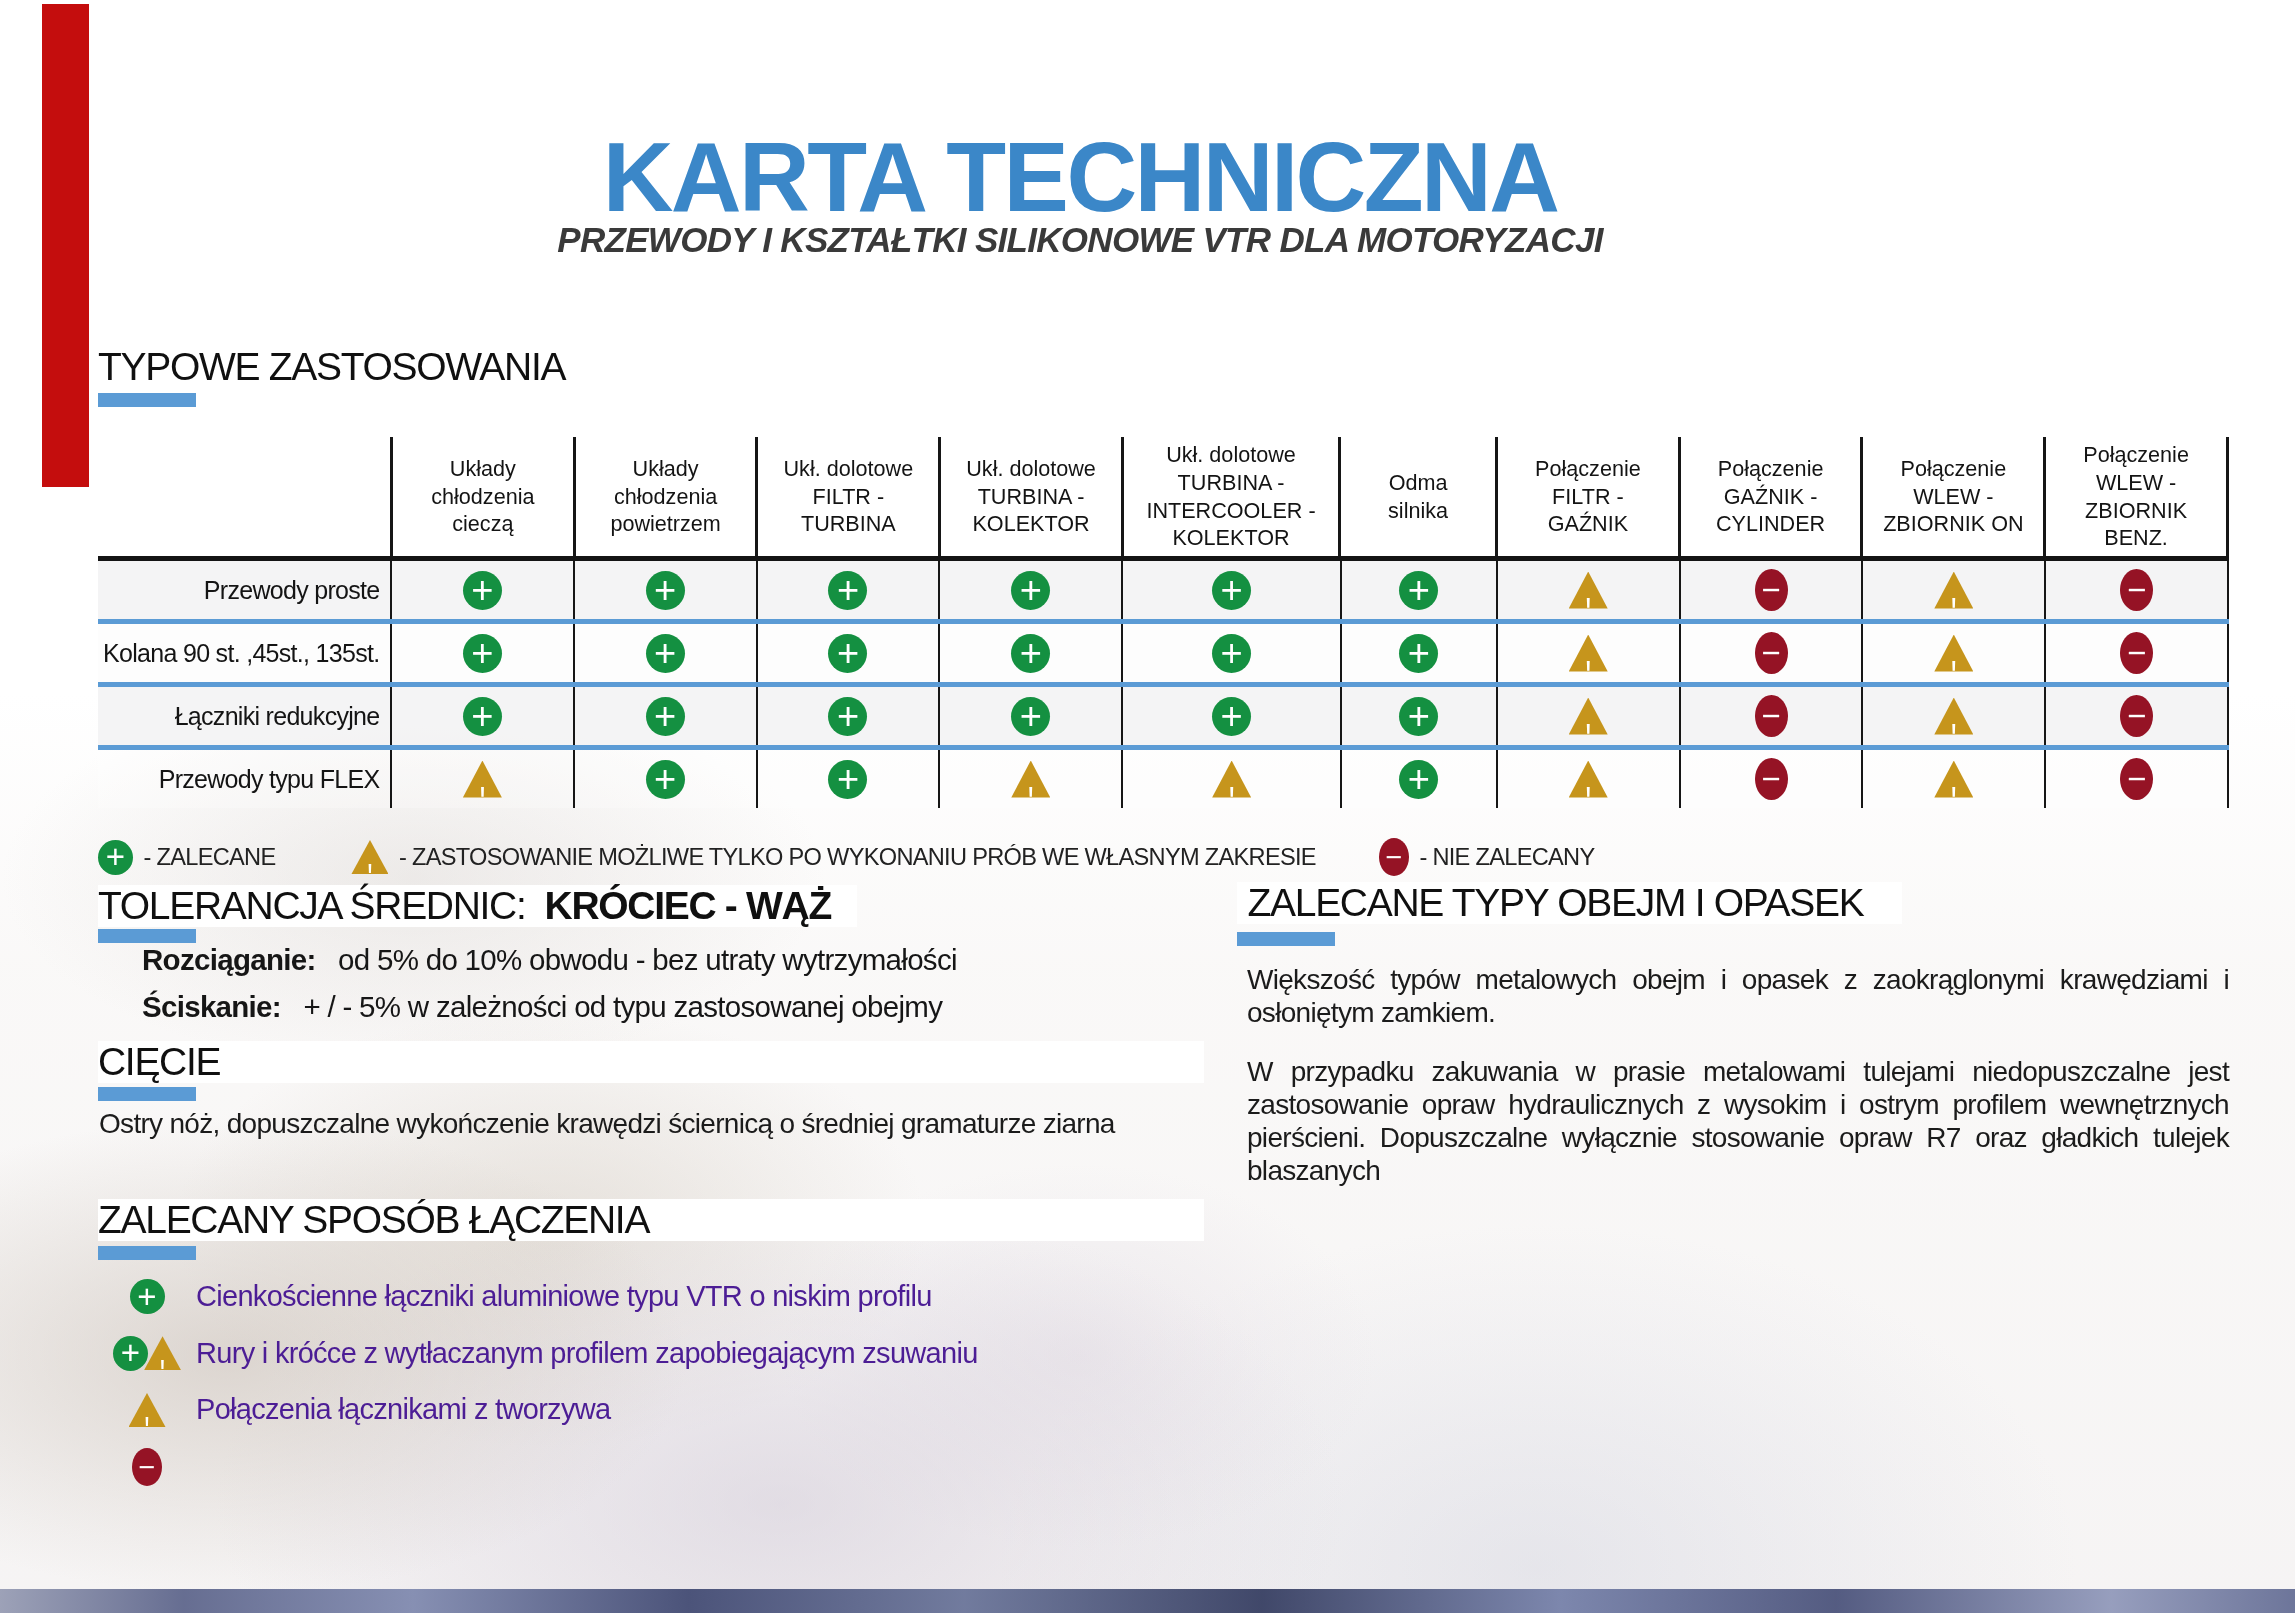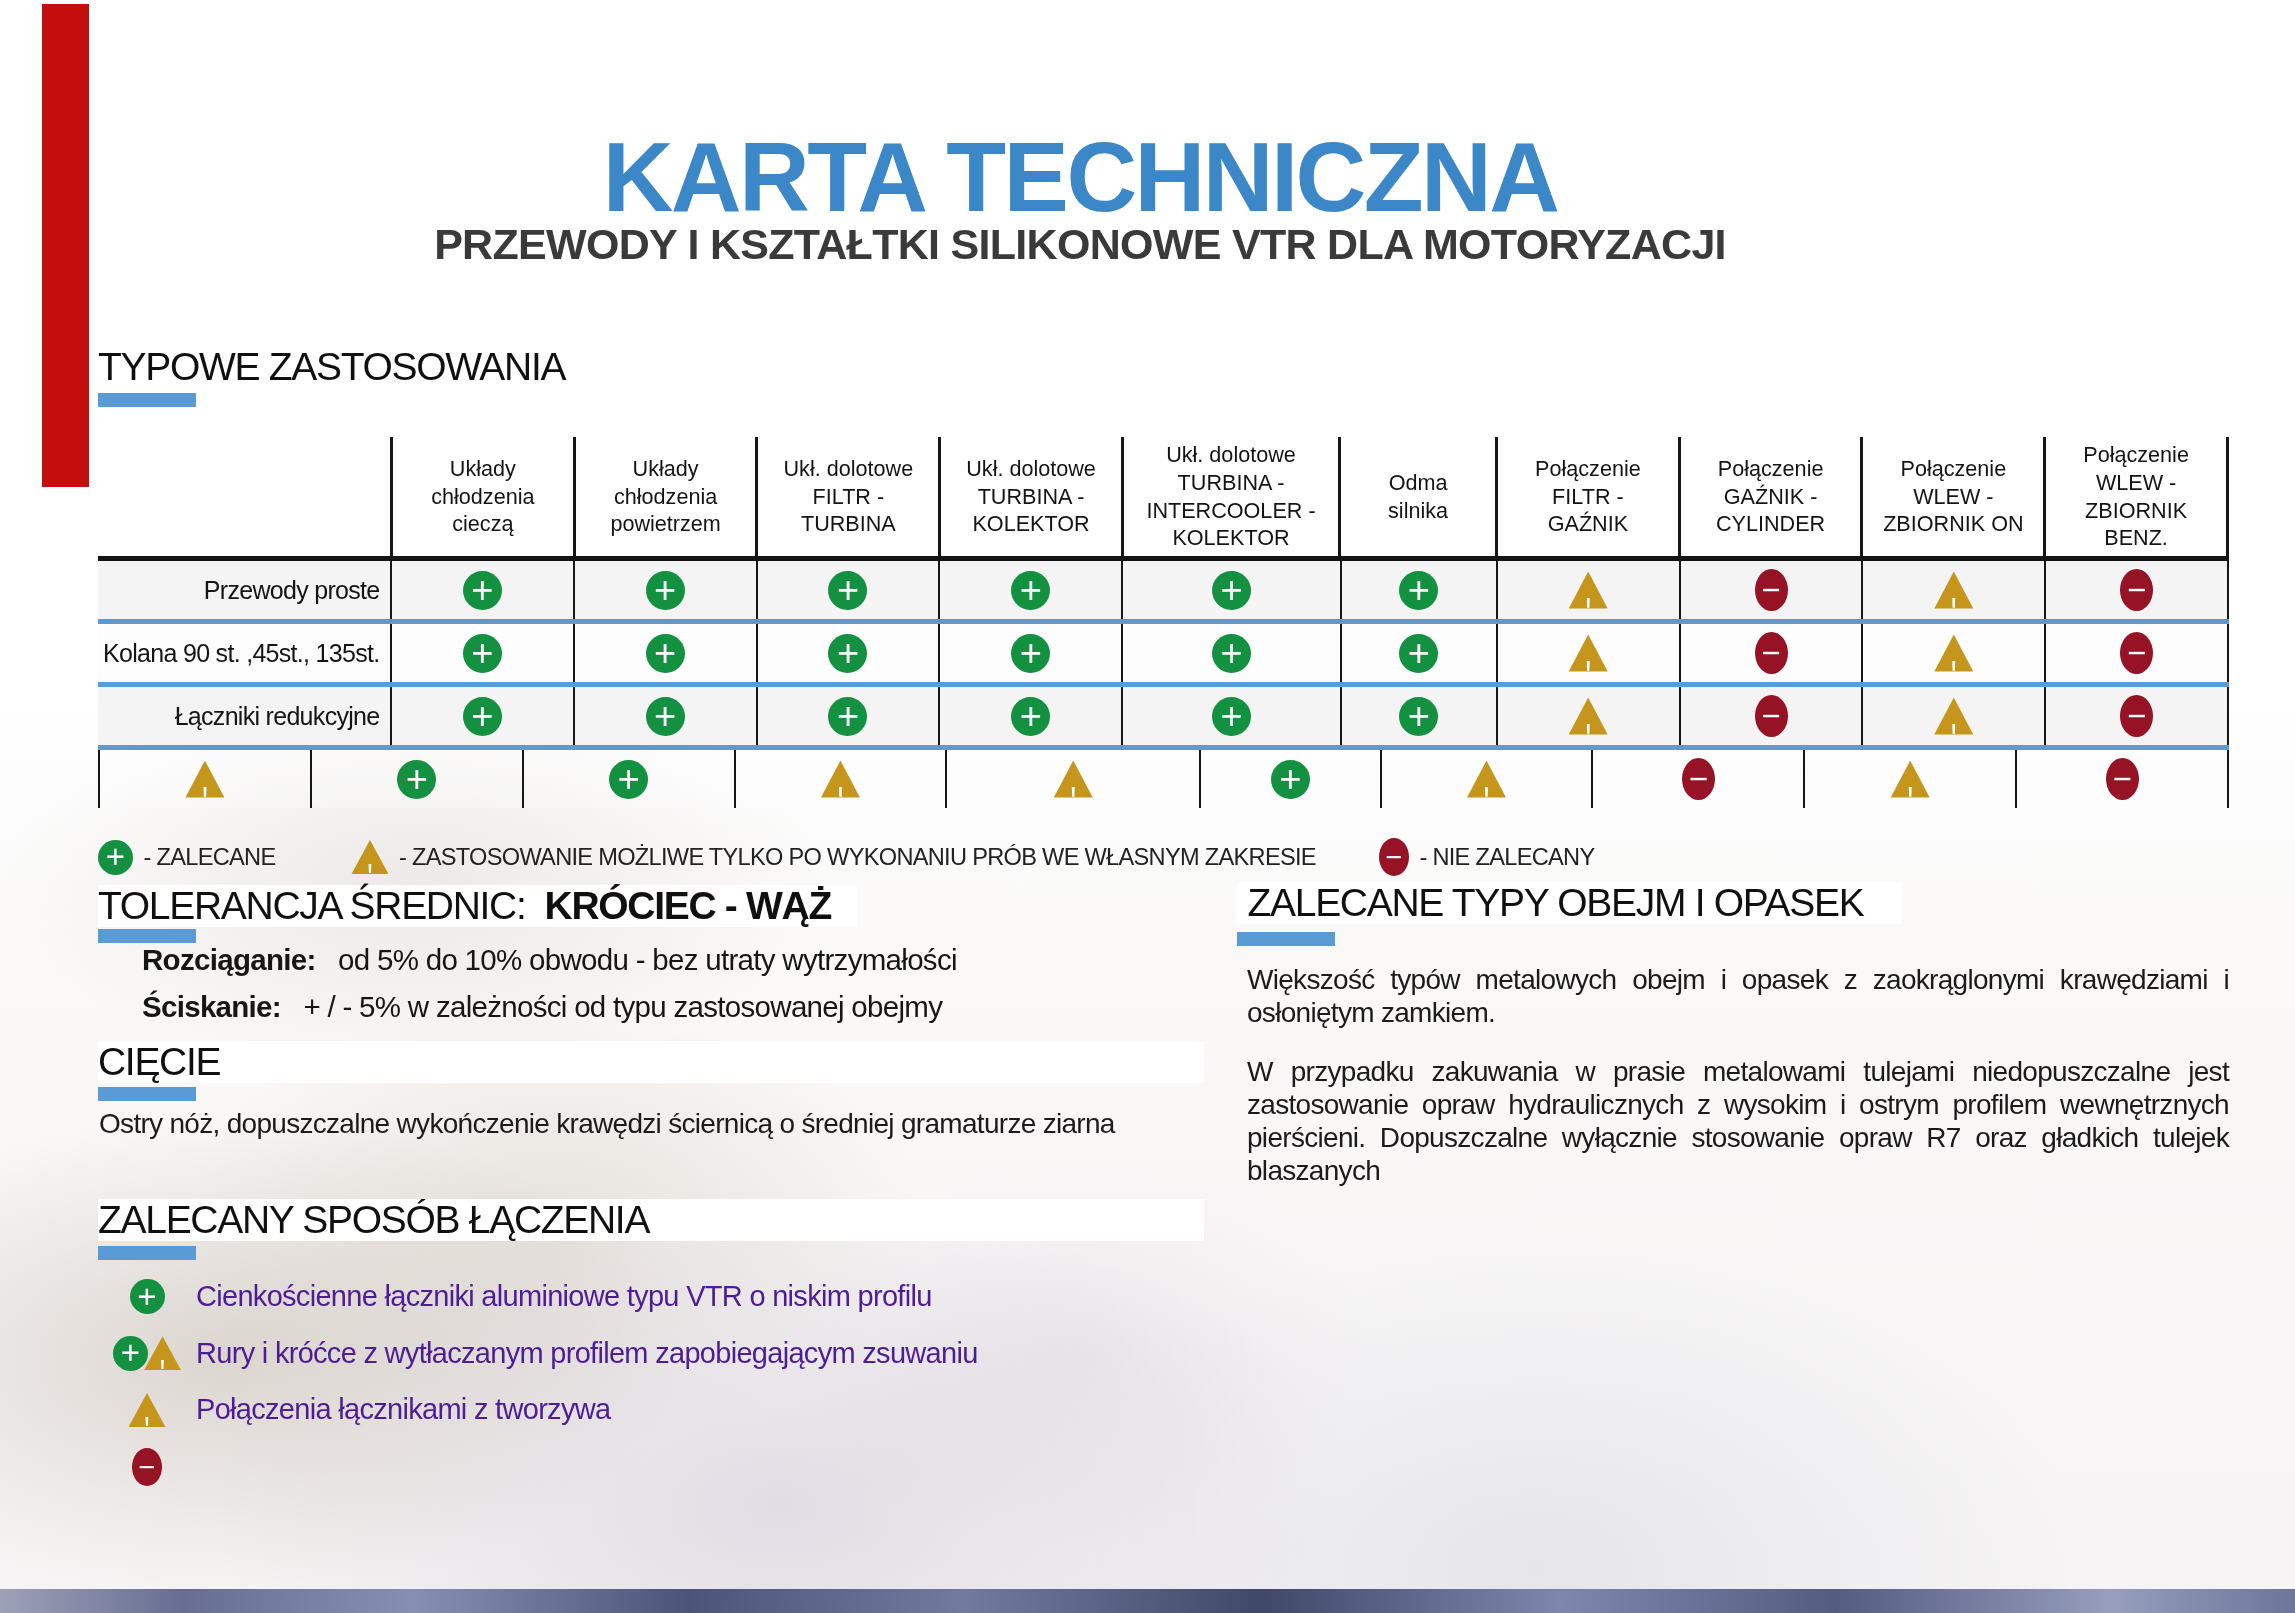--- a/index.html
+++ b/index.html
@@ -40,7 +40,7 @@
   }
   .doc-subtitle{
     left:0;top:220px;width:2160px;text-align:center;
-    font-size:43px;font-weight:700;letter-spacing:-0.7px;color:#3a3a3a;
+    font-size:35px;font-weight:700;letter-spacing:-0.7px;color:#3a3a3a;font-style:italic;
   }
   .section-head{
     font-size:39px;font-weight:400;letter-spacing:-1.3px;color:#101010;

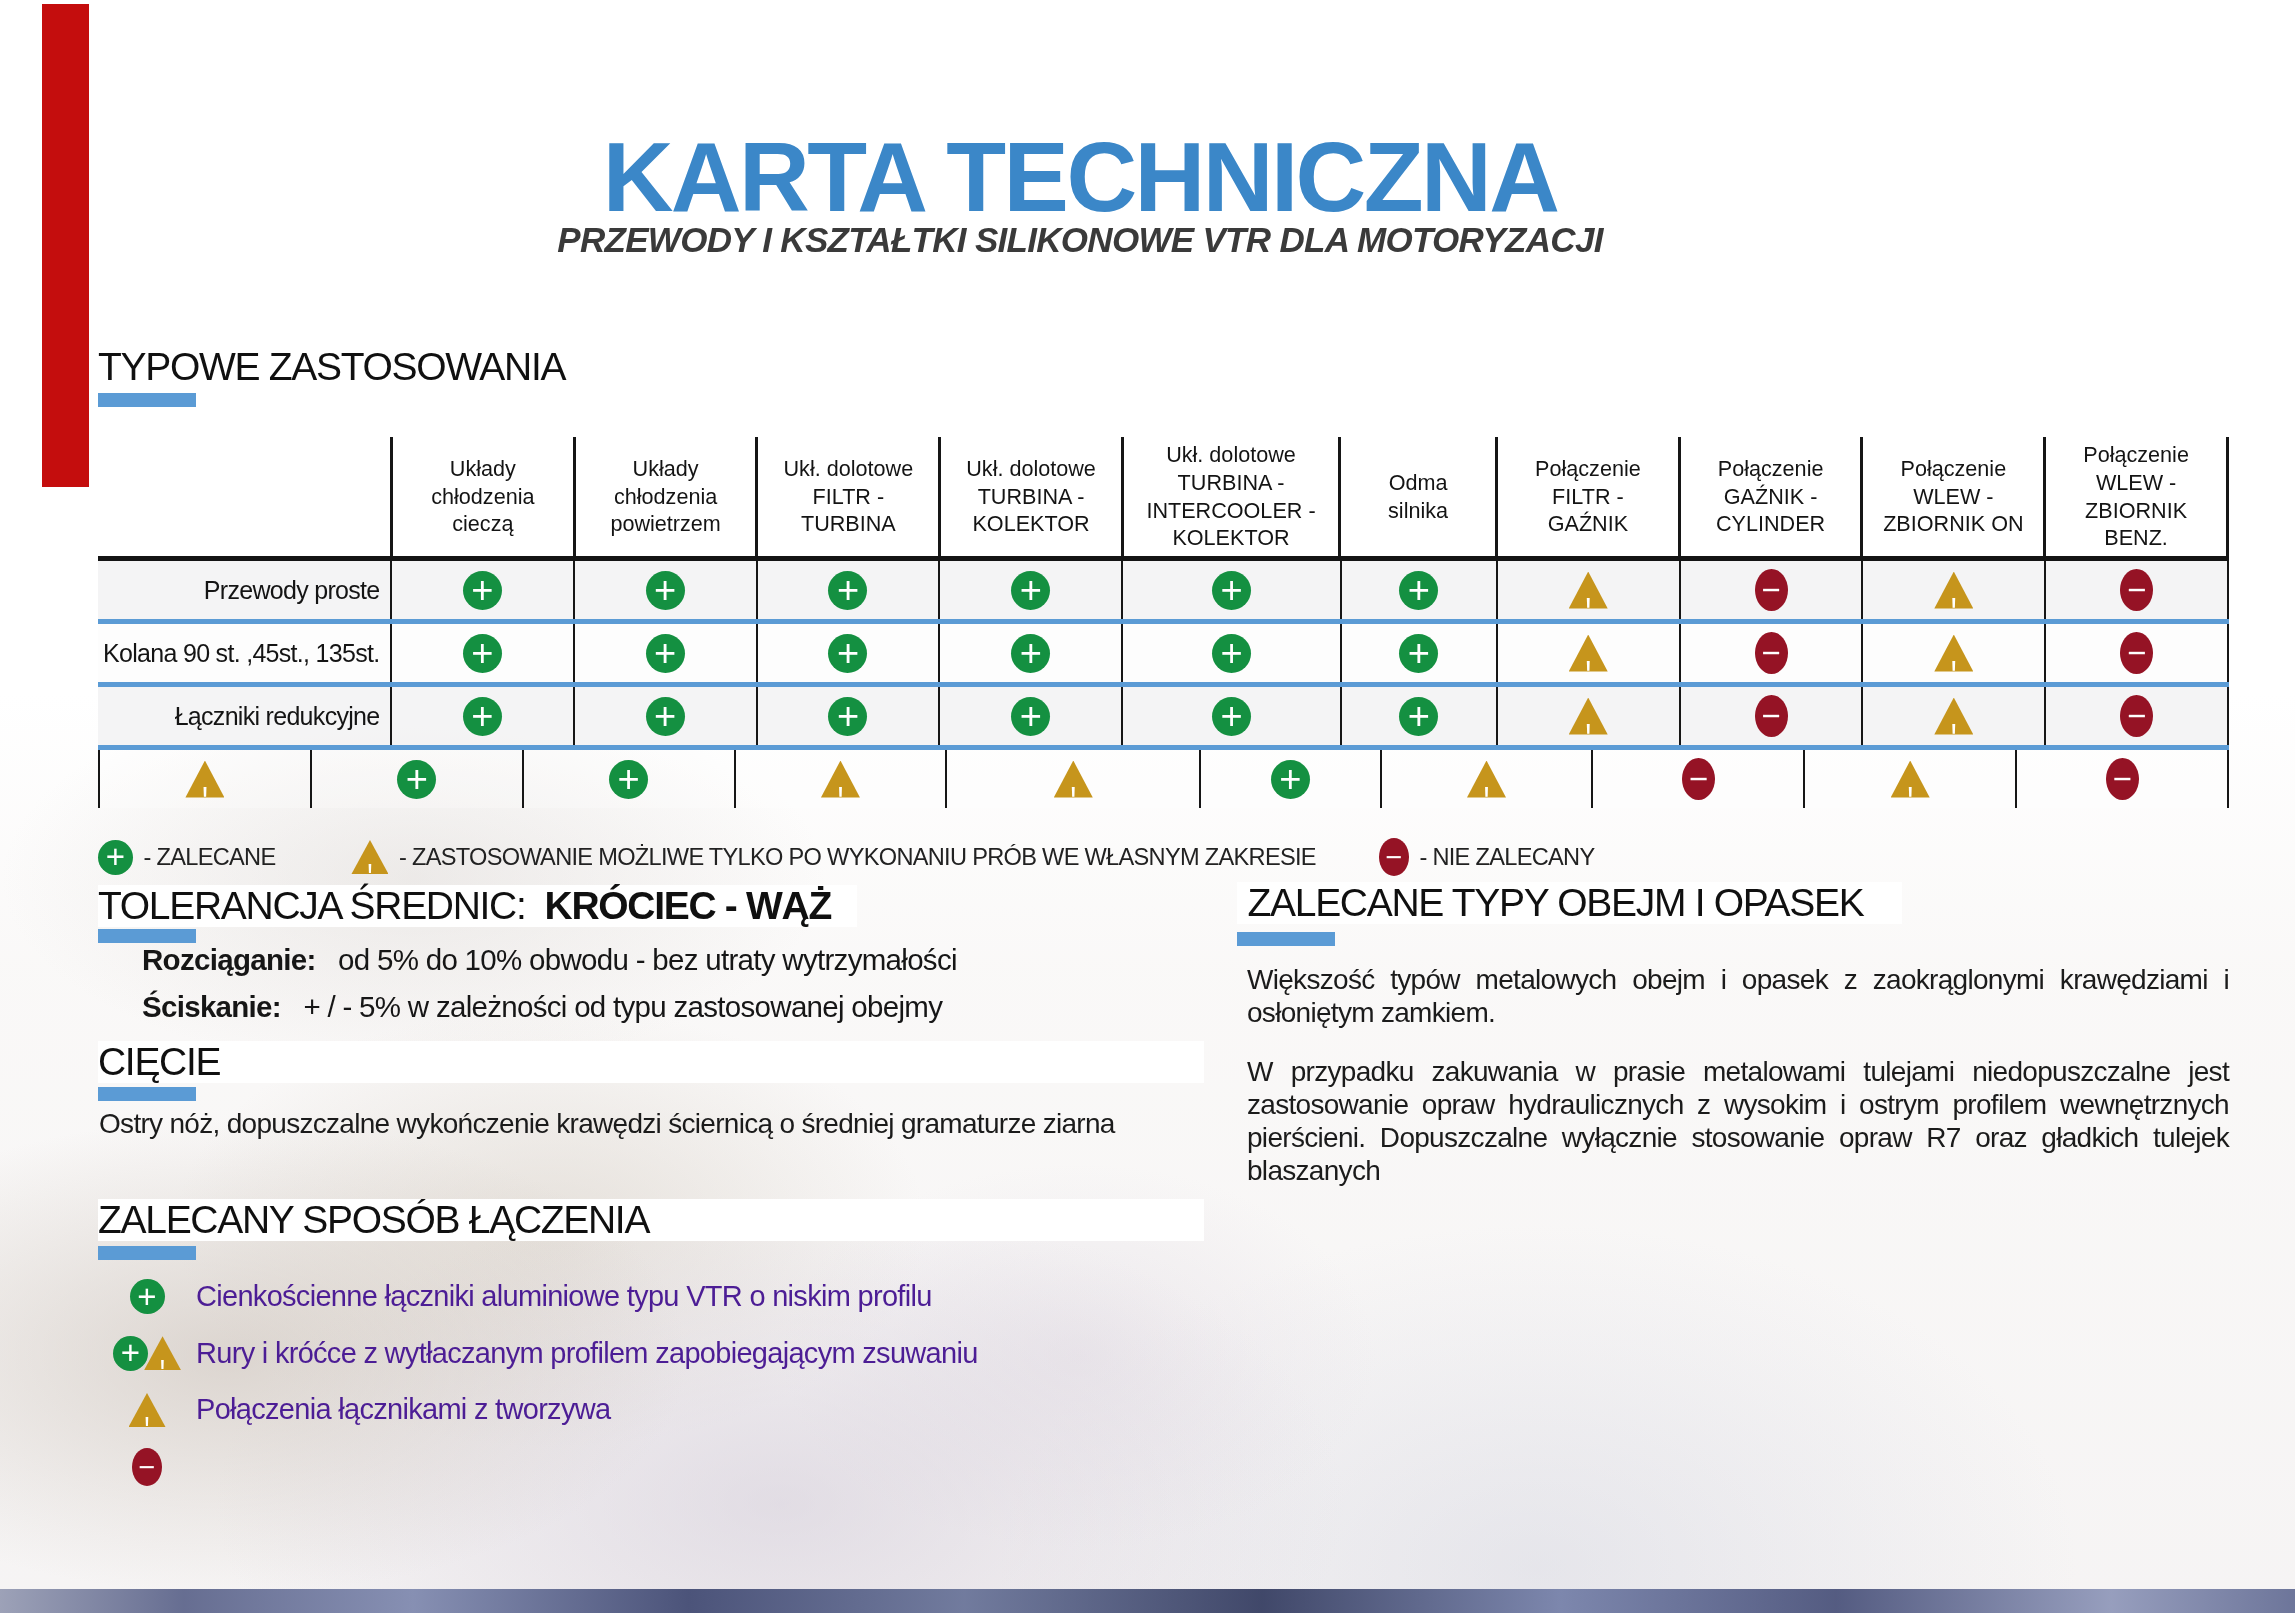--- a/index.html
+++ b/index.html
@@ -253,6 +253,7 @@
         </div>
       </div>
       <div class="app-row row-bg-c">
+        <div class="rlabel">Przewody typu FLEX</div>
         <div class="ccell">
           <span class="ic ic-warn" style="background: rgb(198, 149, 28);">!</span>
         </div>

